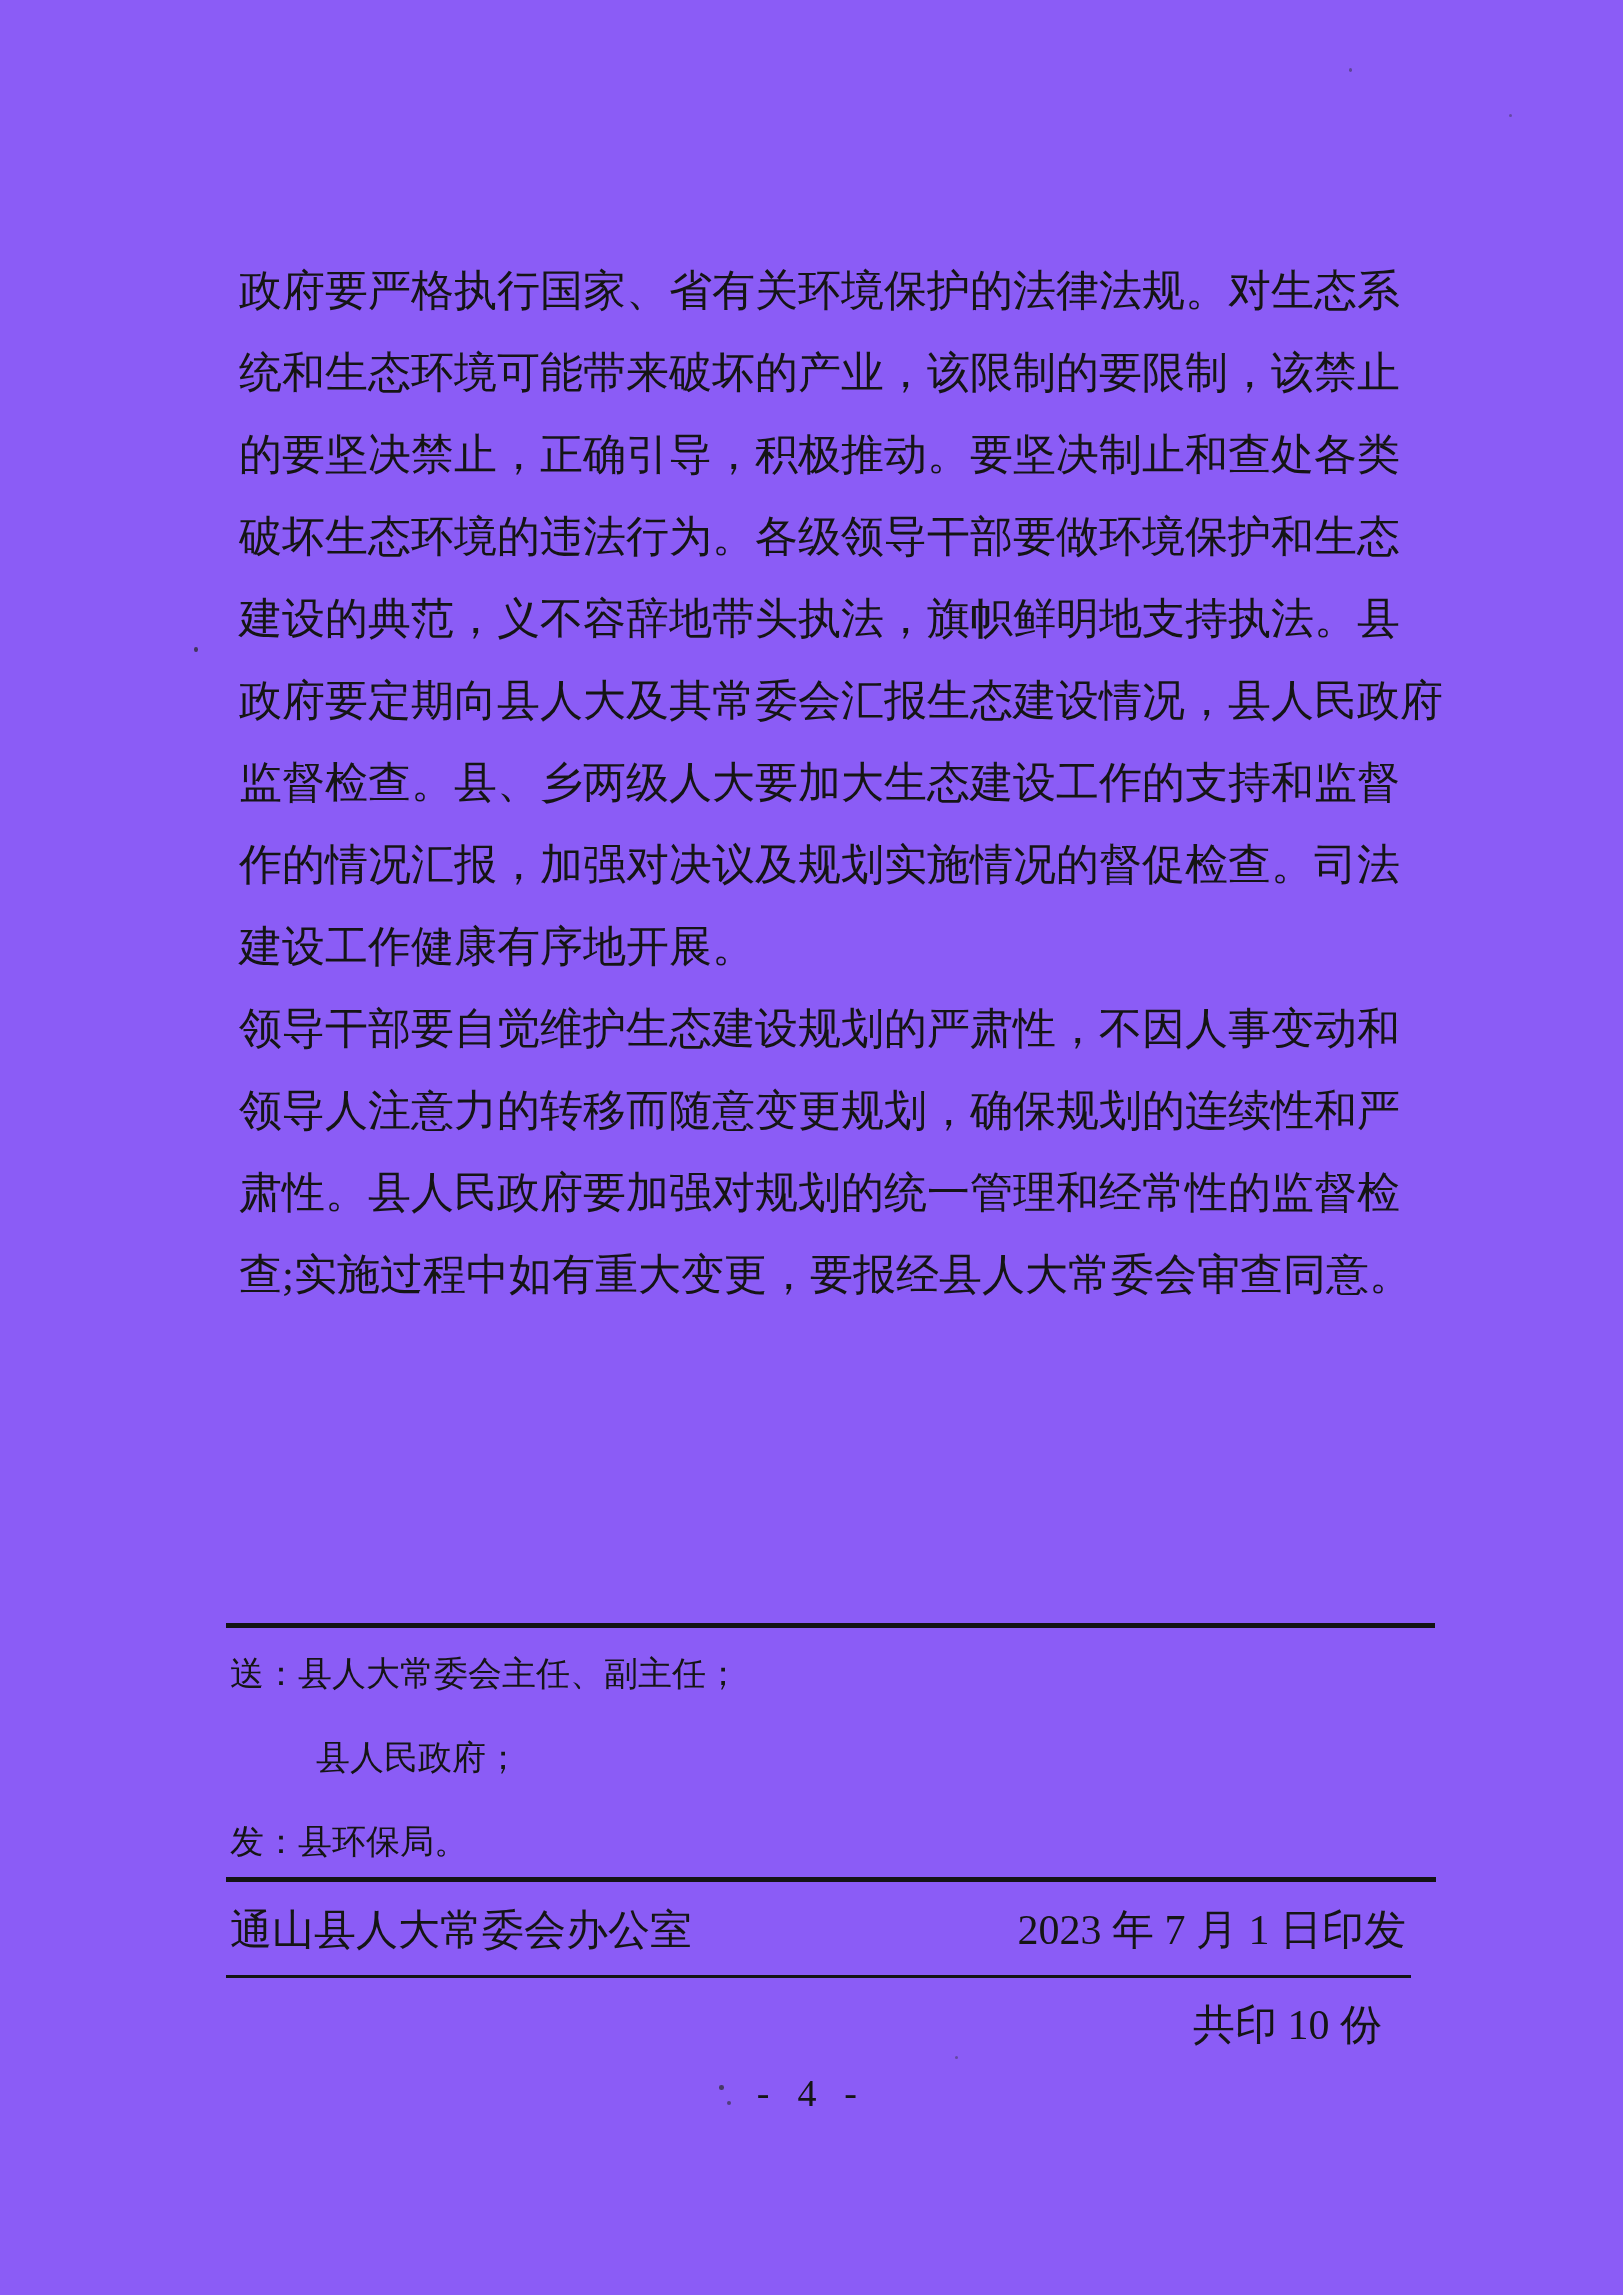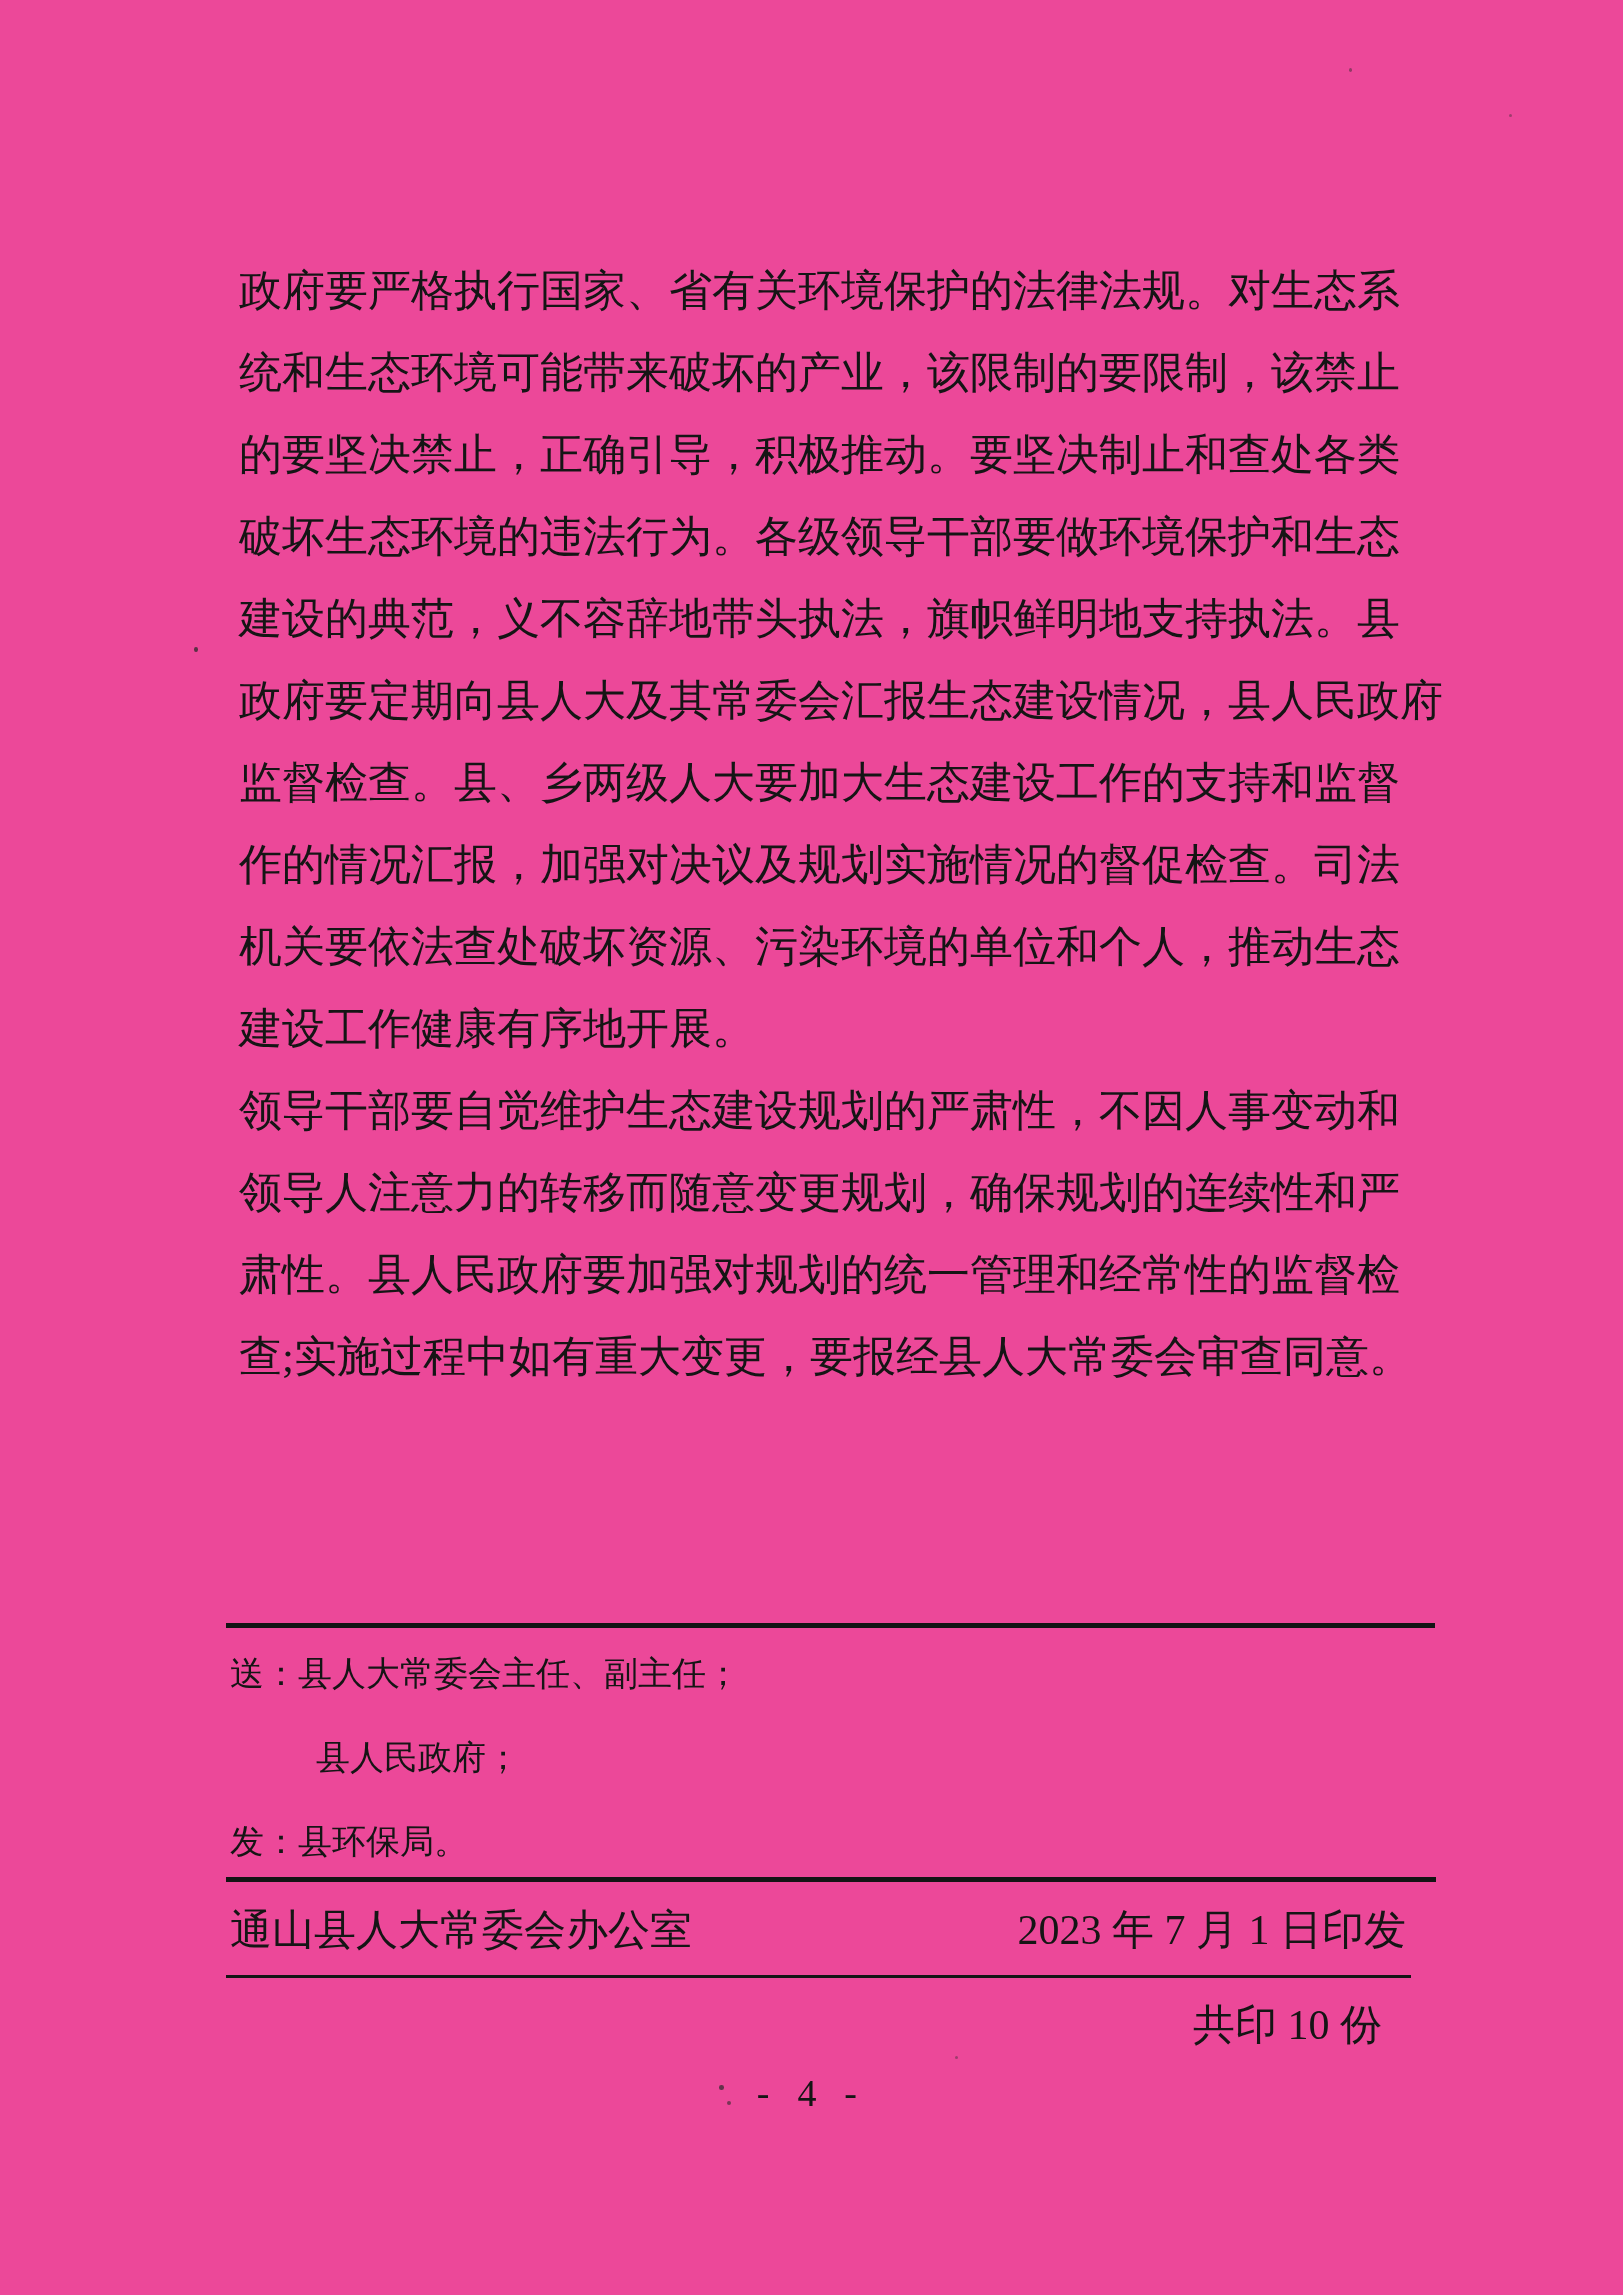--- a/index.html
+++ b/index.html
@@ -12,7 +12,7 @@
     width: 1623px;
     height: 2295px;
     margin: 0 auto;
-    background: #ec4899;
+    background: #8b5cf6;
     font-family: "Liberation Serif", "DejaVu Serif", serif;
     color: #151515;
     overflow: hidden;

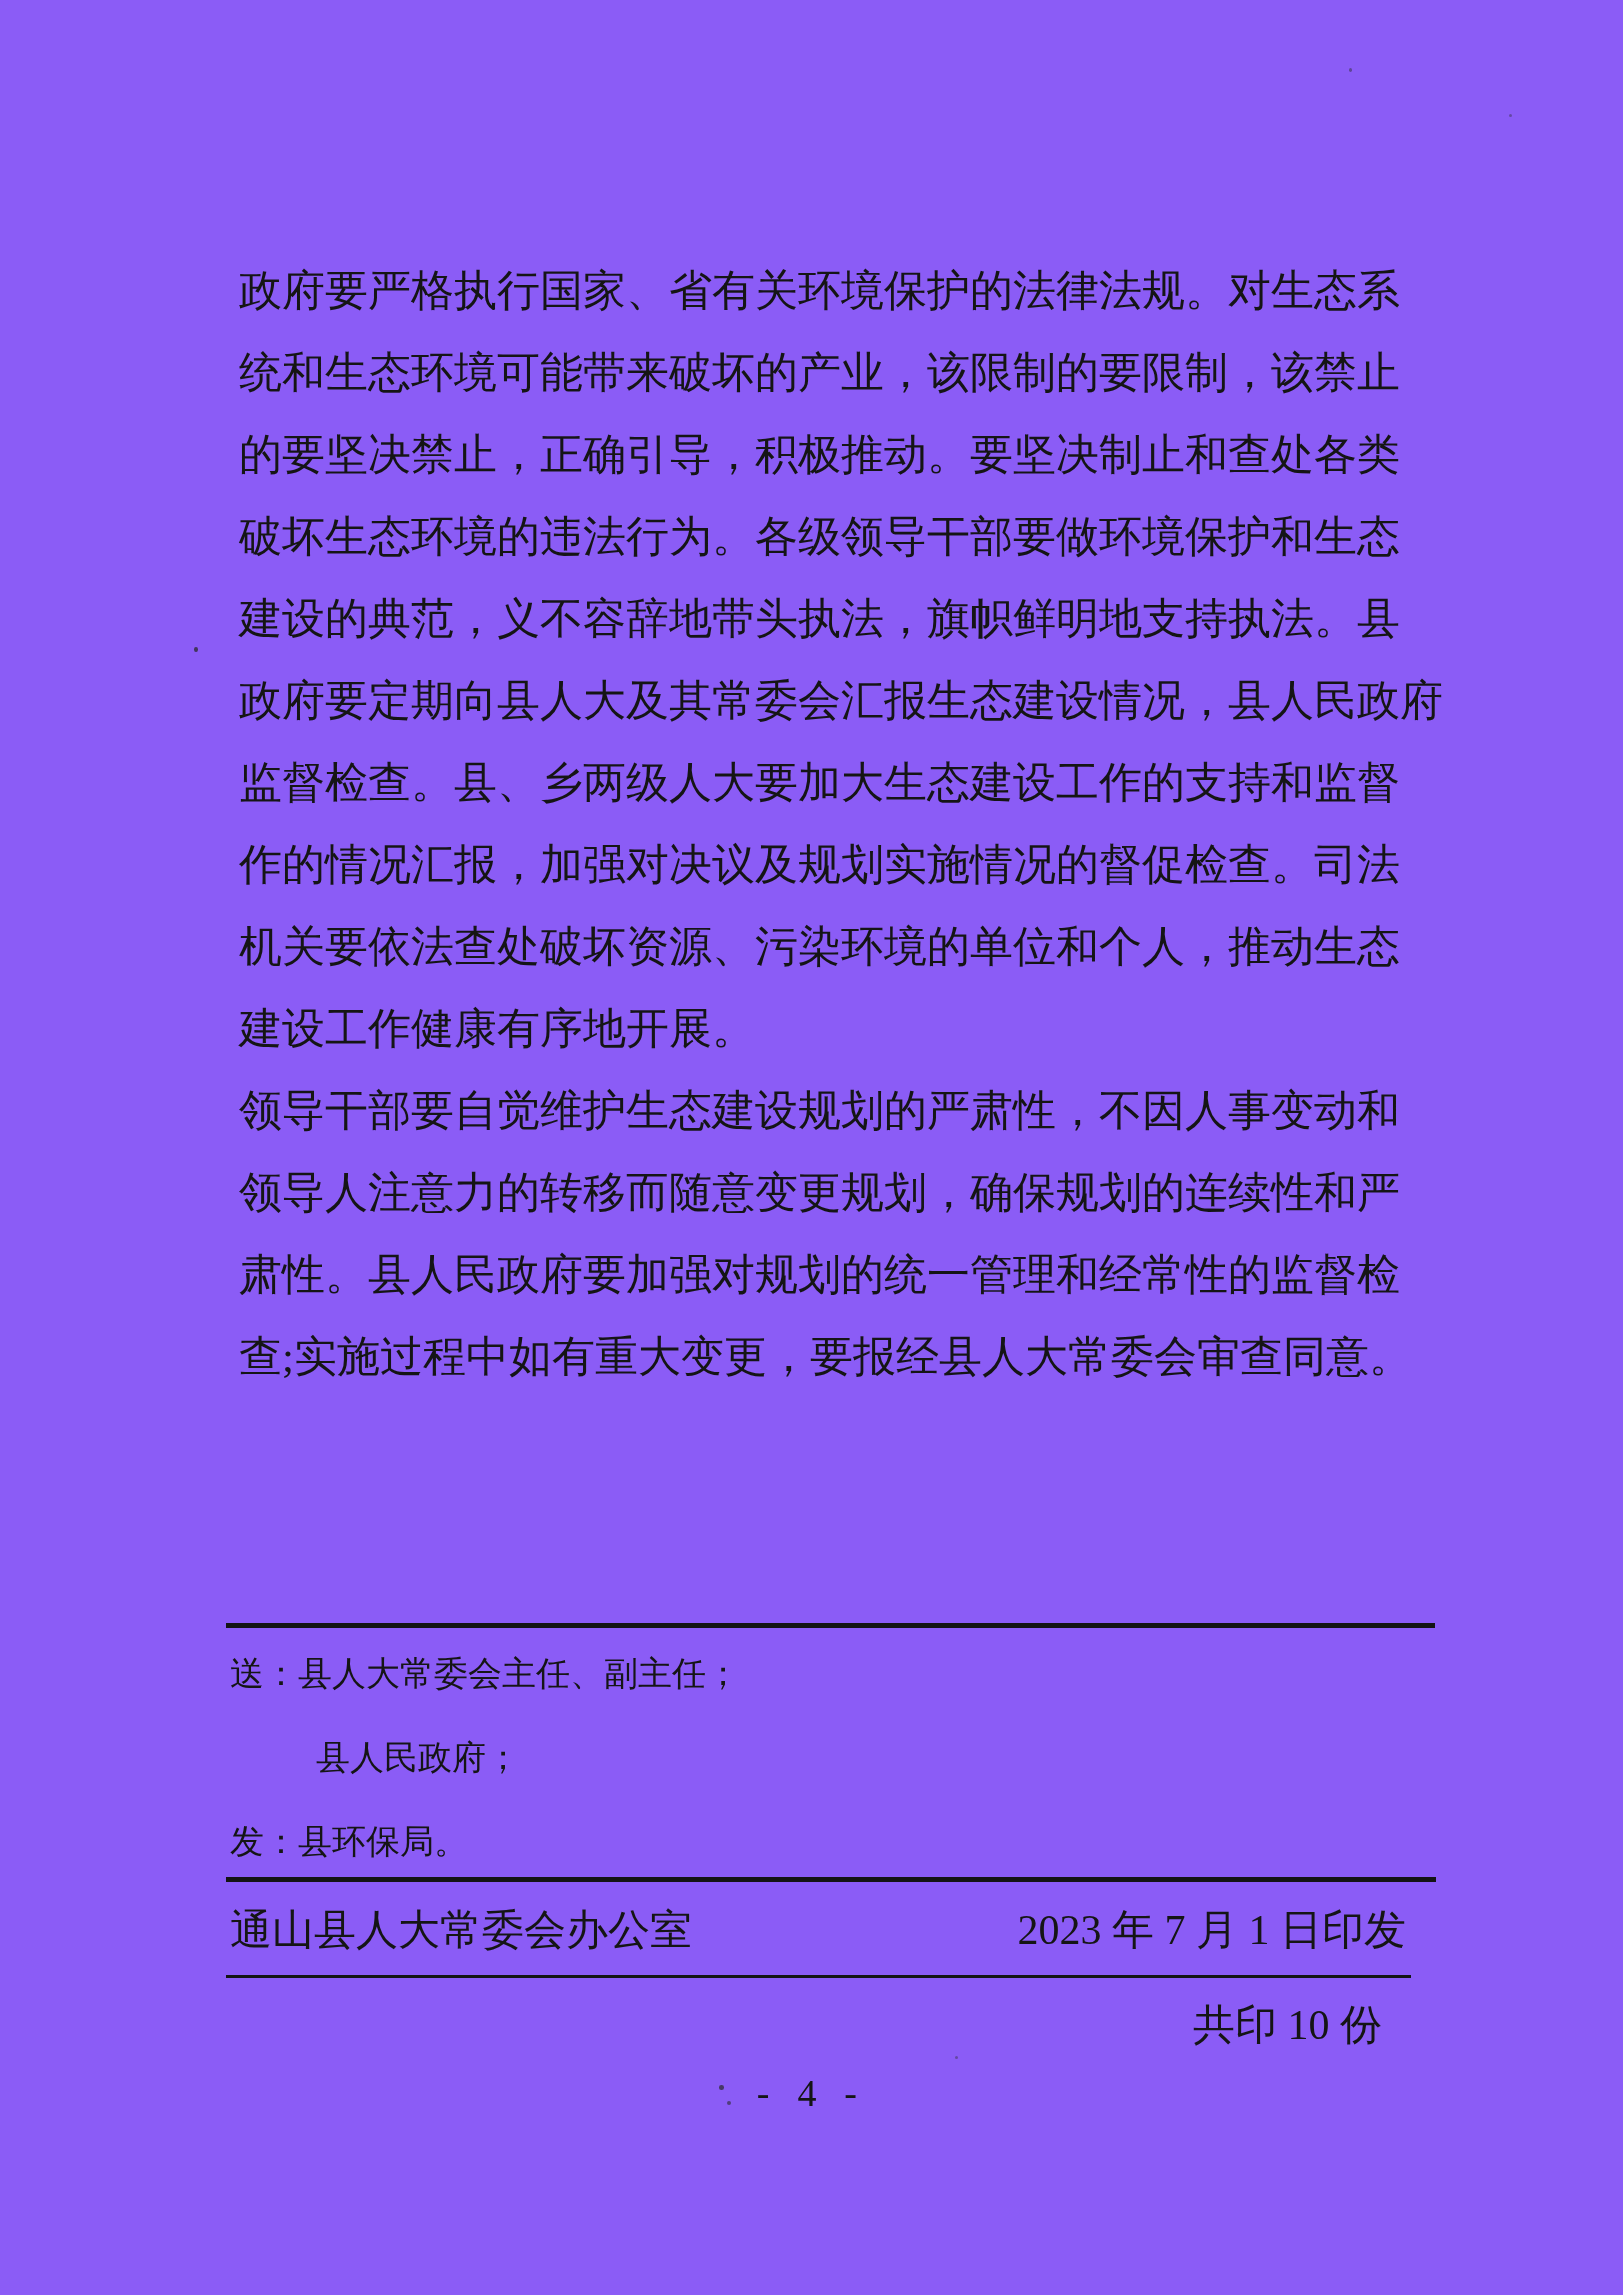--- a/index.html
+++ b/index.html
@@ -119,7 +119,6 @@
       <div class="body-line">政府要定期向县人大及其常委会汇报生态建设情况，县人民政府</div>
       <div class="body-line">监督检查。县、乡两级人大要加大生态建设工作的支持和监督</div>
       <div class="body-line">作的情况汇报，加强对决议及规划实施情况的督促检查。司法</div>
-      <div class="body-line">机关要依法查处破坏资源、污染环境的单位和个人，推动生态</div>
       <div class="body-line">建设工作健康有序地开展。</div>
       <div class="body-line">领导干部要自觉维护生态建设规划的严肃性，不因人事变动和</div>
       <div class="body-line">领导人注意力的转移而随意变更规划，确保规划的连续性和严</div>

